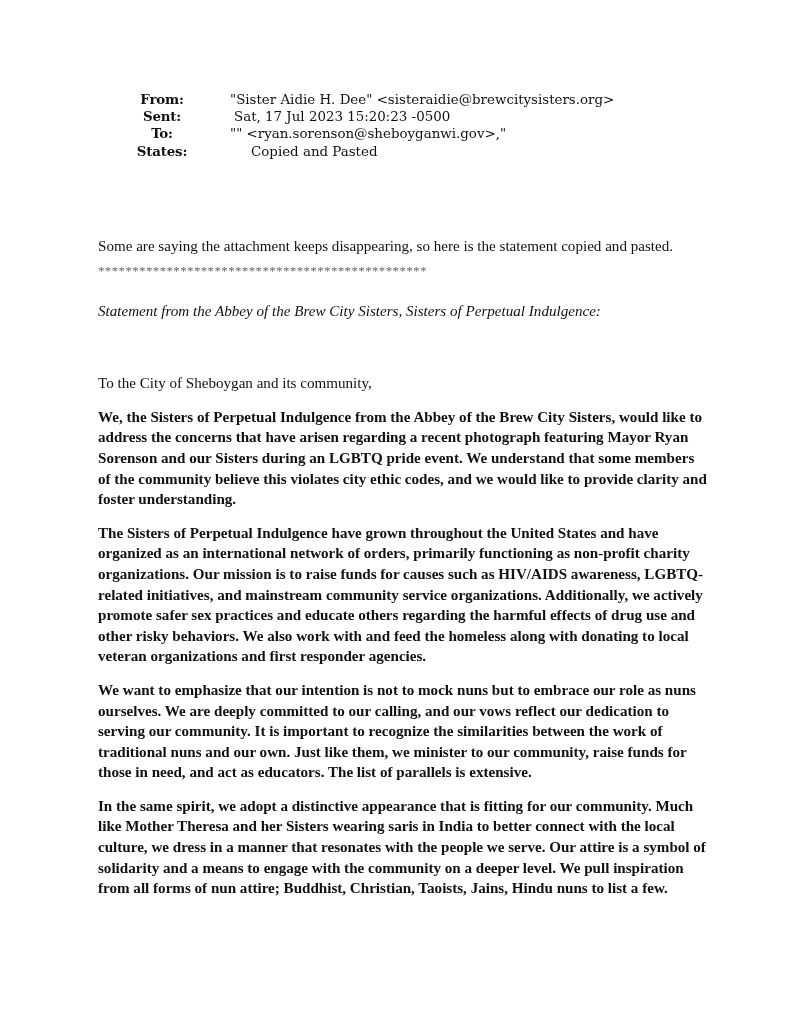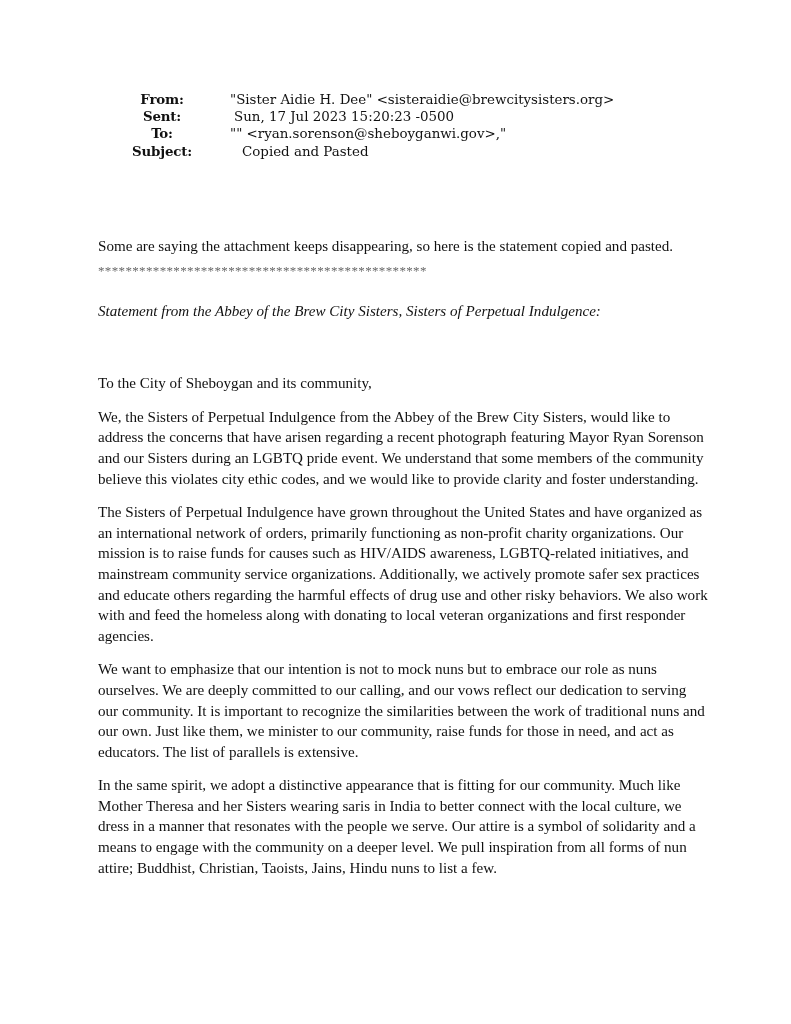--- a/index.html
+++ b/index.html
@@ -85,7 +85,7 @@
       <span class="hlabel">From:</span><span class="hval">"Sister Aidie H. Dee" &lt;sisteraidie@brewcitysisters.org&gt;</span>
     </div>
     <div class="hrow">
-      <span class="hlabel">Sent:</span><span class="hval sent">Sun, 17 Jul 2023 15:20:23 -0500</span>
+      <span class="hlabel">Sent:</span><span class="hval sent">Sat, 17 Jul 2023 15:20:23 -0500</span>
     </div>
     <div class="hrow">
       <span class="hlabel">To:</span><span class="hval">"" &lt;ryan.sorenson@sheboyganwi.gov&gt;,"</span>

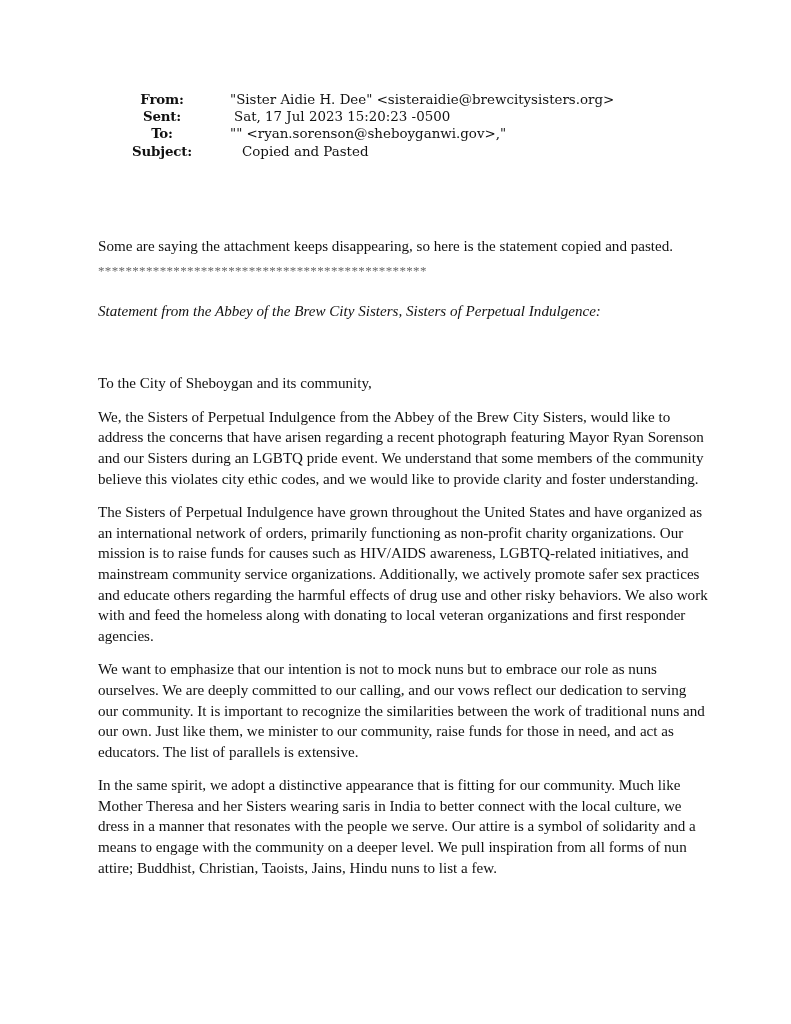--- a/index.html
+++ b/index.html
@@ -91,7 +91,7 @@
       <span class="hlabel">To:</span><span class="hval">"" &lt;ryan.sorenson@sheboyganwi.gov&gt;,"</span>
     </div>
     <div class="hrow">
-      <span class="hlabel">Subject:</span><span class="hval subj">Copied and Pasted</span>
+      <span class="hlabel">States:</span><span class="hval subj">Copied and Pasted</span>
     </div>
   </div>
 

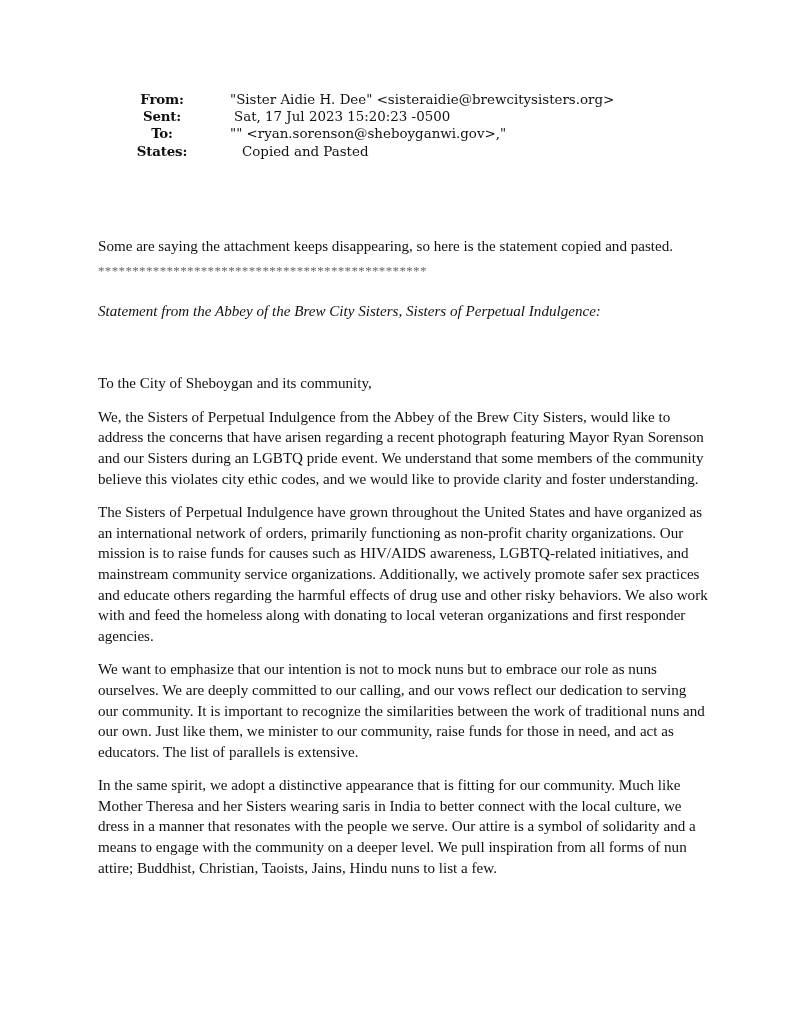--- a/index.html
+++ b/index.html
@@ -47,7 +47,7 @@
       display: inline;
     }
     .hval.sent { margin-left: 4px; }
-    .hval.subj { margin-left: 12px; }
+    .hval.subj { margin-left: 21px; }
     .hcont { display: block; white-space: nowrap; }
 
     .body {

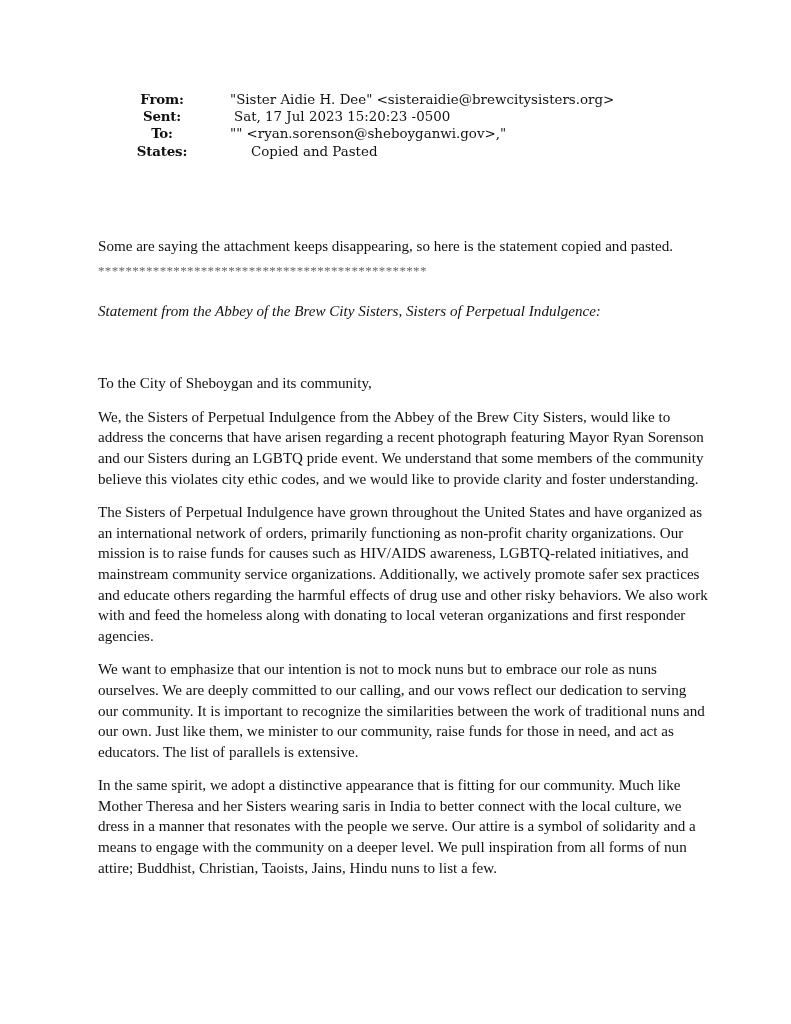--- a/index.html
+++ b/index.html
@@ -73,7 +73,7 @@
     }
     .statement-title { margin-top: 20px !important; font-style: italic; }
     .salutation { margin-top: 52px !important; }
-    .para { margin-top: 13px !important; }
+    .para { margin-top: 13px !important; font-weight: bold; }
   </style>
 </head>
 <body>

